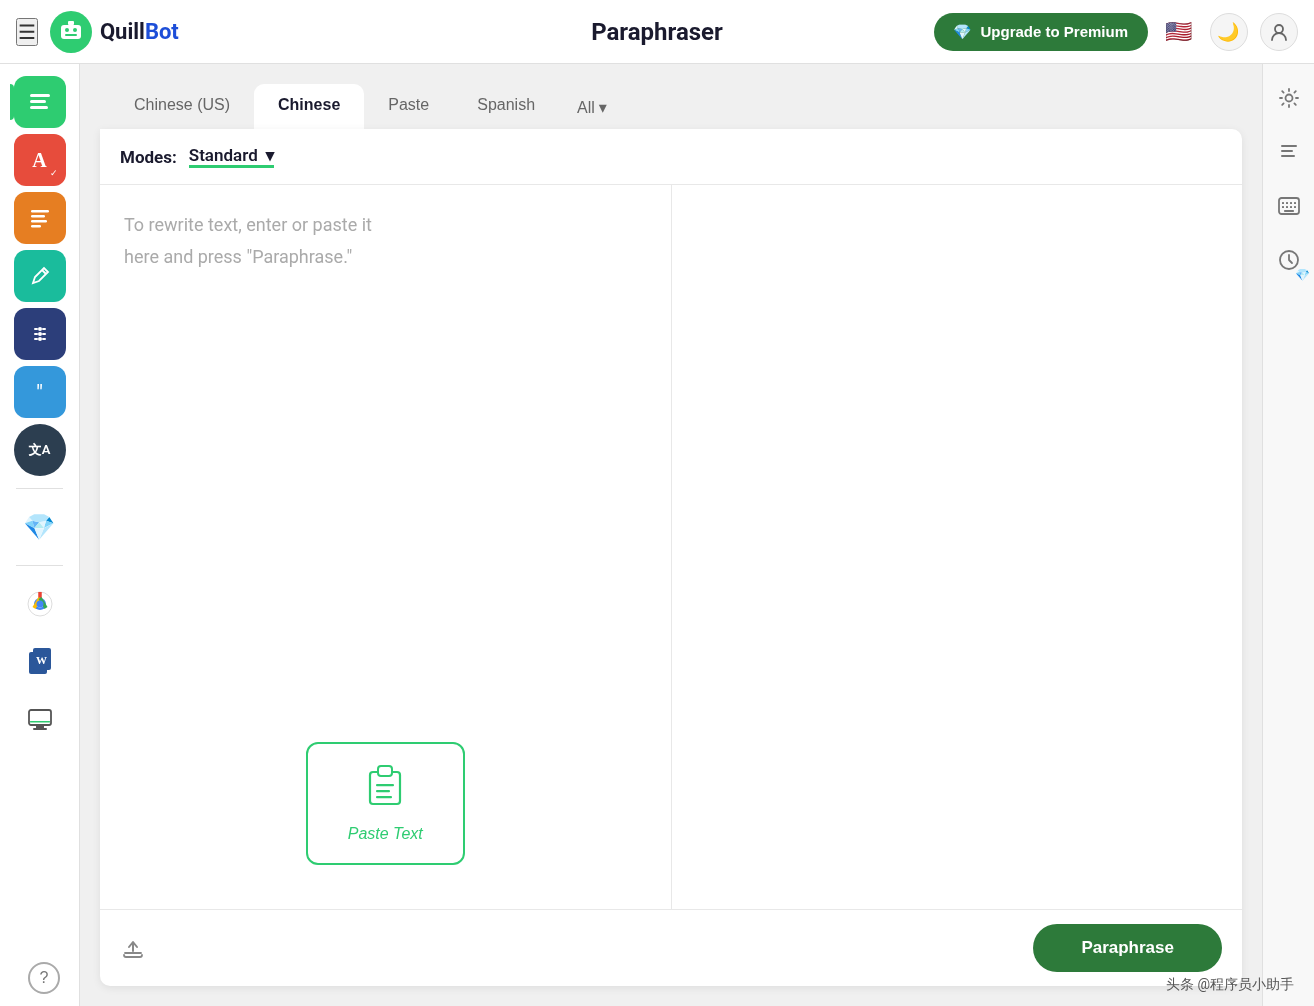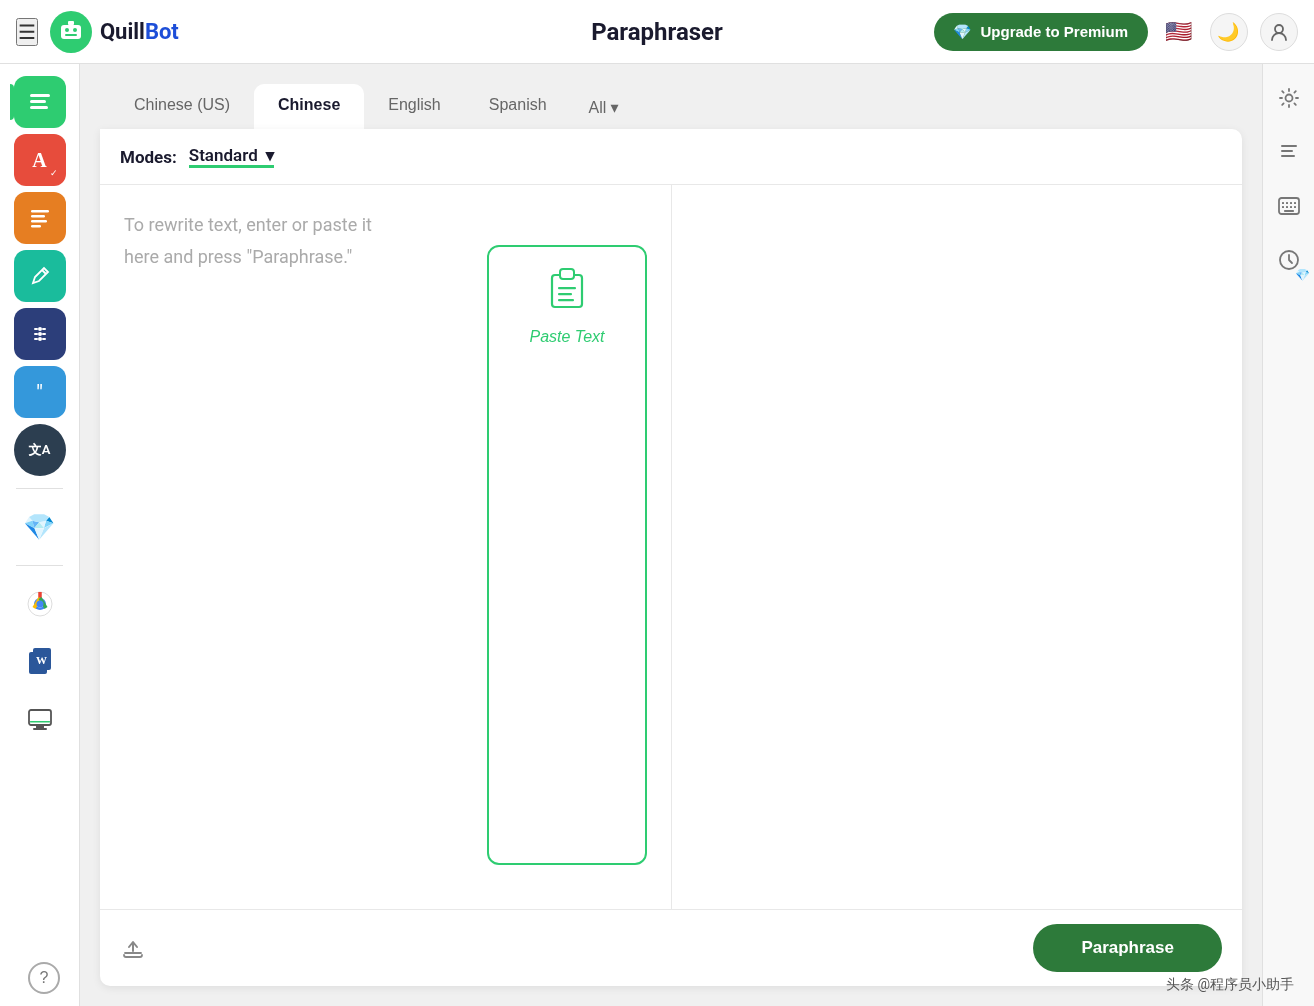--- a/index.html
+++ b/index.html
@@ -300,7 +300,7 @@
     <div class="lang-tabs">
       <button class="lang-tab">Chinese (US)</button>
       <button class="lang-tab active">Chinese</button>
-      <button class="lang-tab">English</button>
+      <button class="lang-tab">Paste</button>
       <button class="lang-tab">Spanish</button>
       <button class="all-tab">
         <span>All</span>

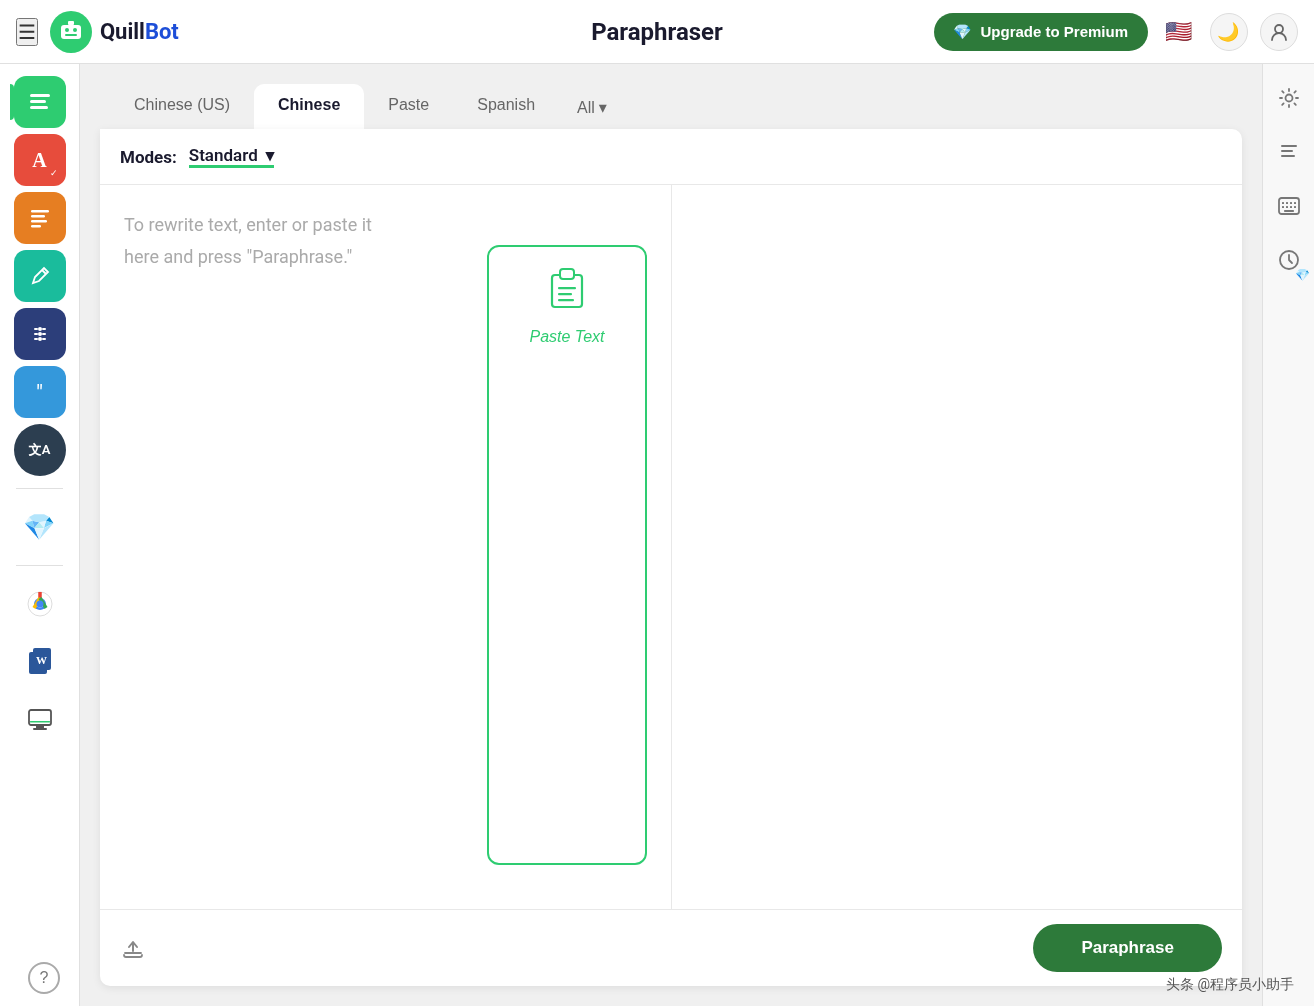--- a/index.html
+++ b/index.html
@@ -119,7 +119,7 @@
     .editor-panels { display: flex; flex: 1; }
     .editor-input {
       flex: 1; padding: 24px; border-right: 1px solid #e8e8e8;
-      position: relative; display: flex; flex-direction: row; justify-content: space-between;
+      position: relative; display: flex; flex-direction: column; justify-content: space-between;
     }
     .editor-placeholder { font-size: 18px; color: #aaa; line-height: 1.8; flex: 1; }
     .editor-output { flex: 1; padding: 24px; }

